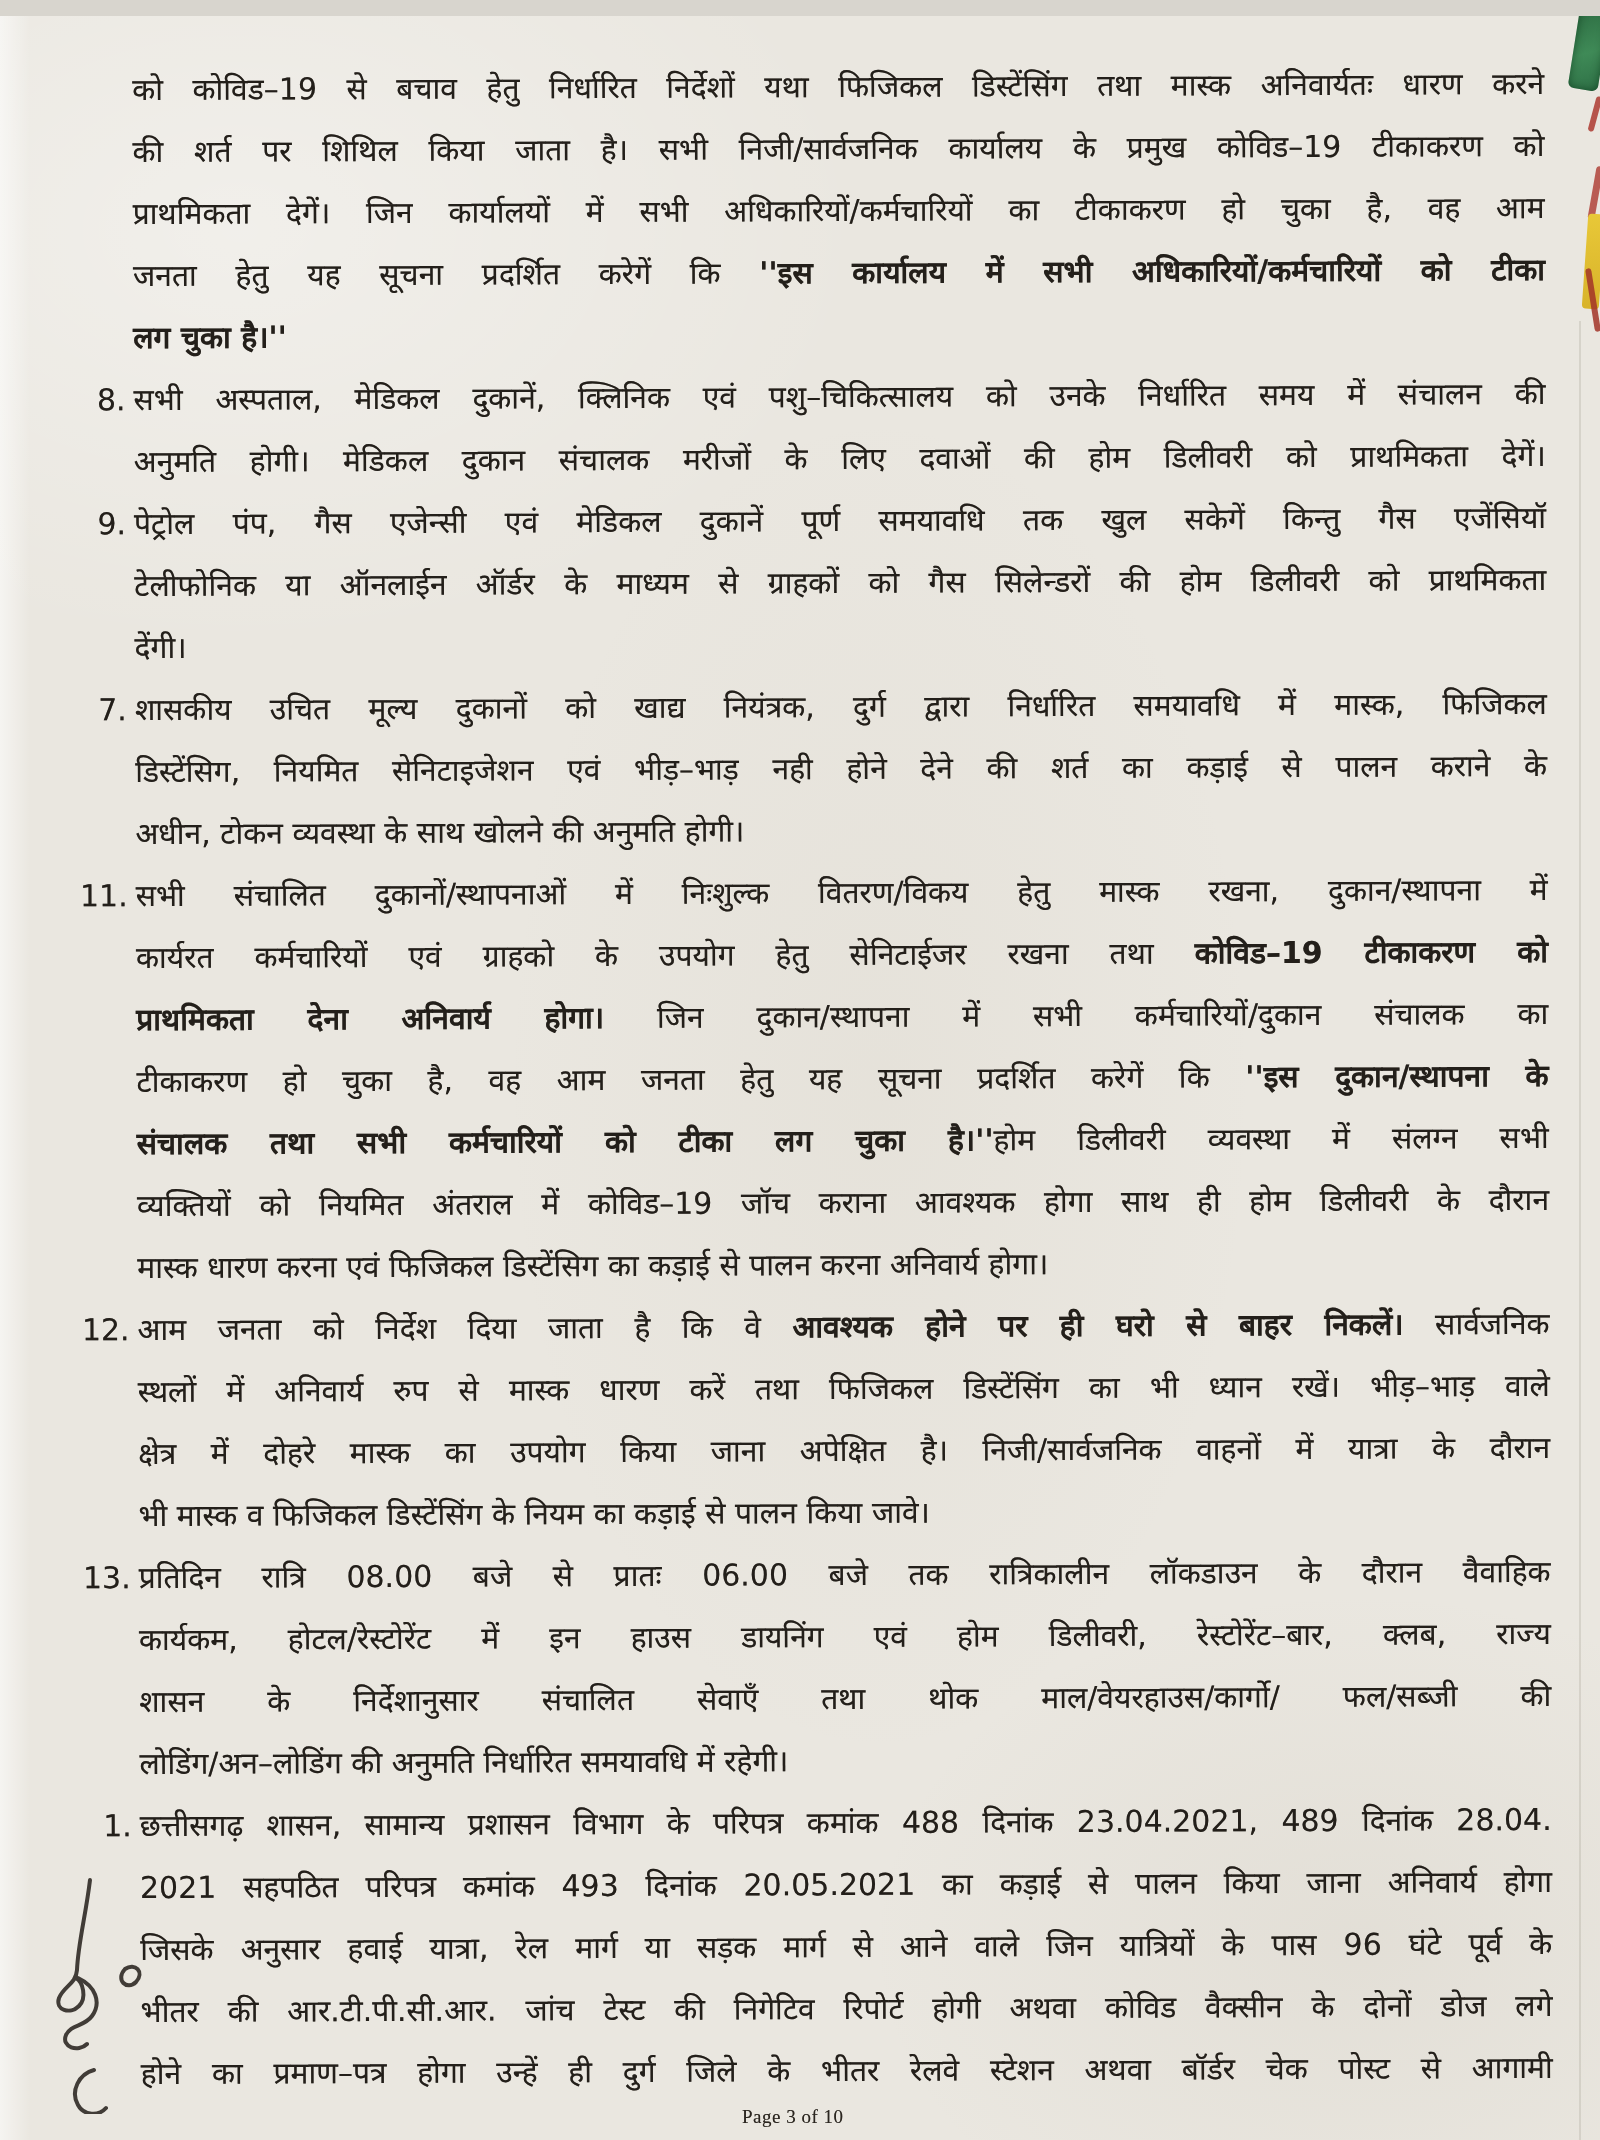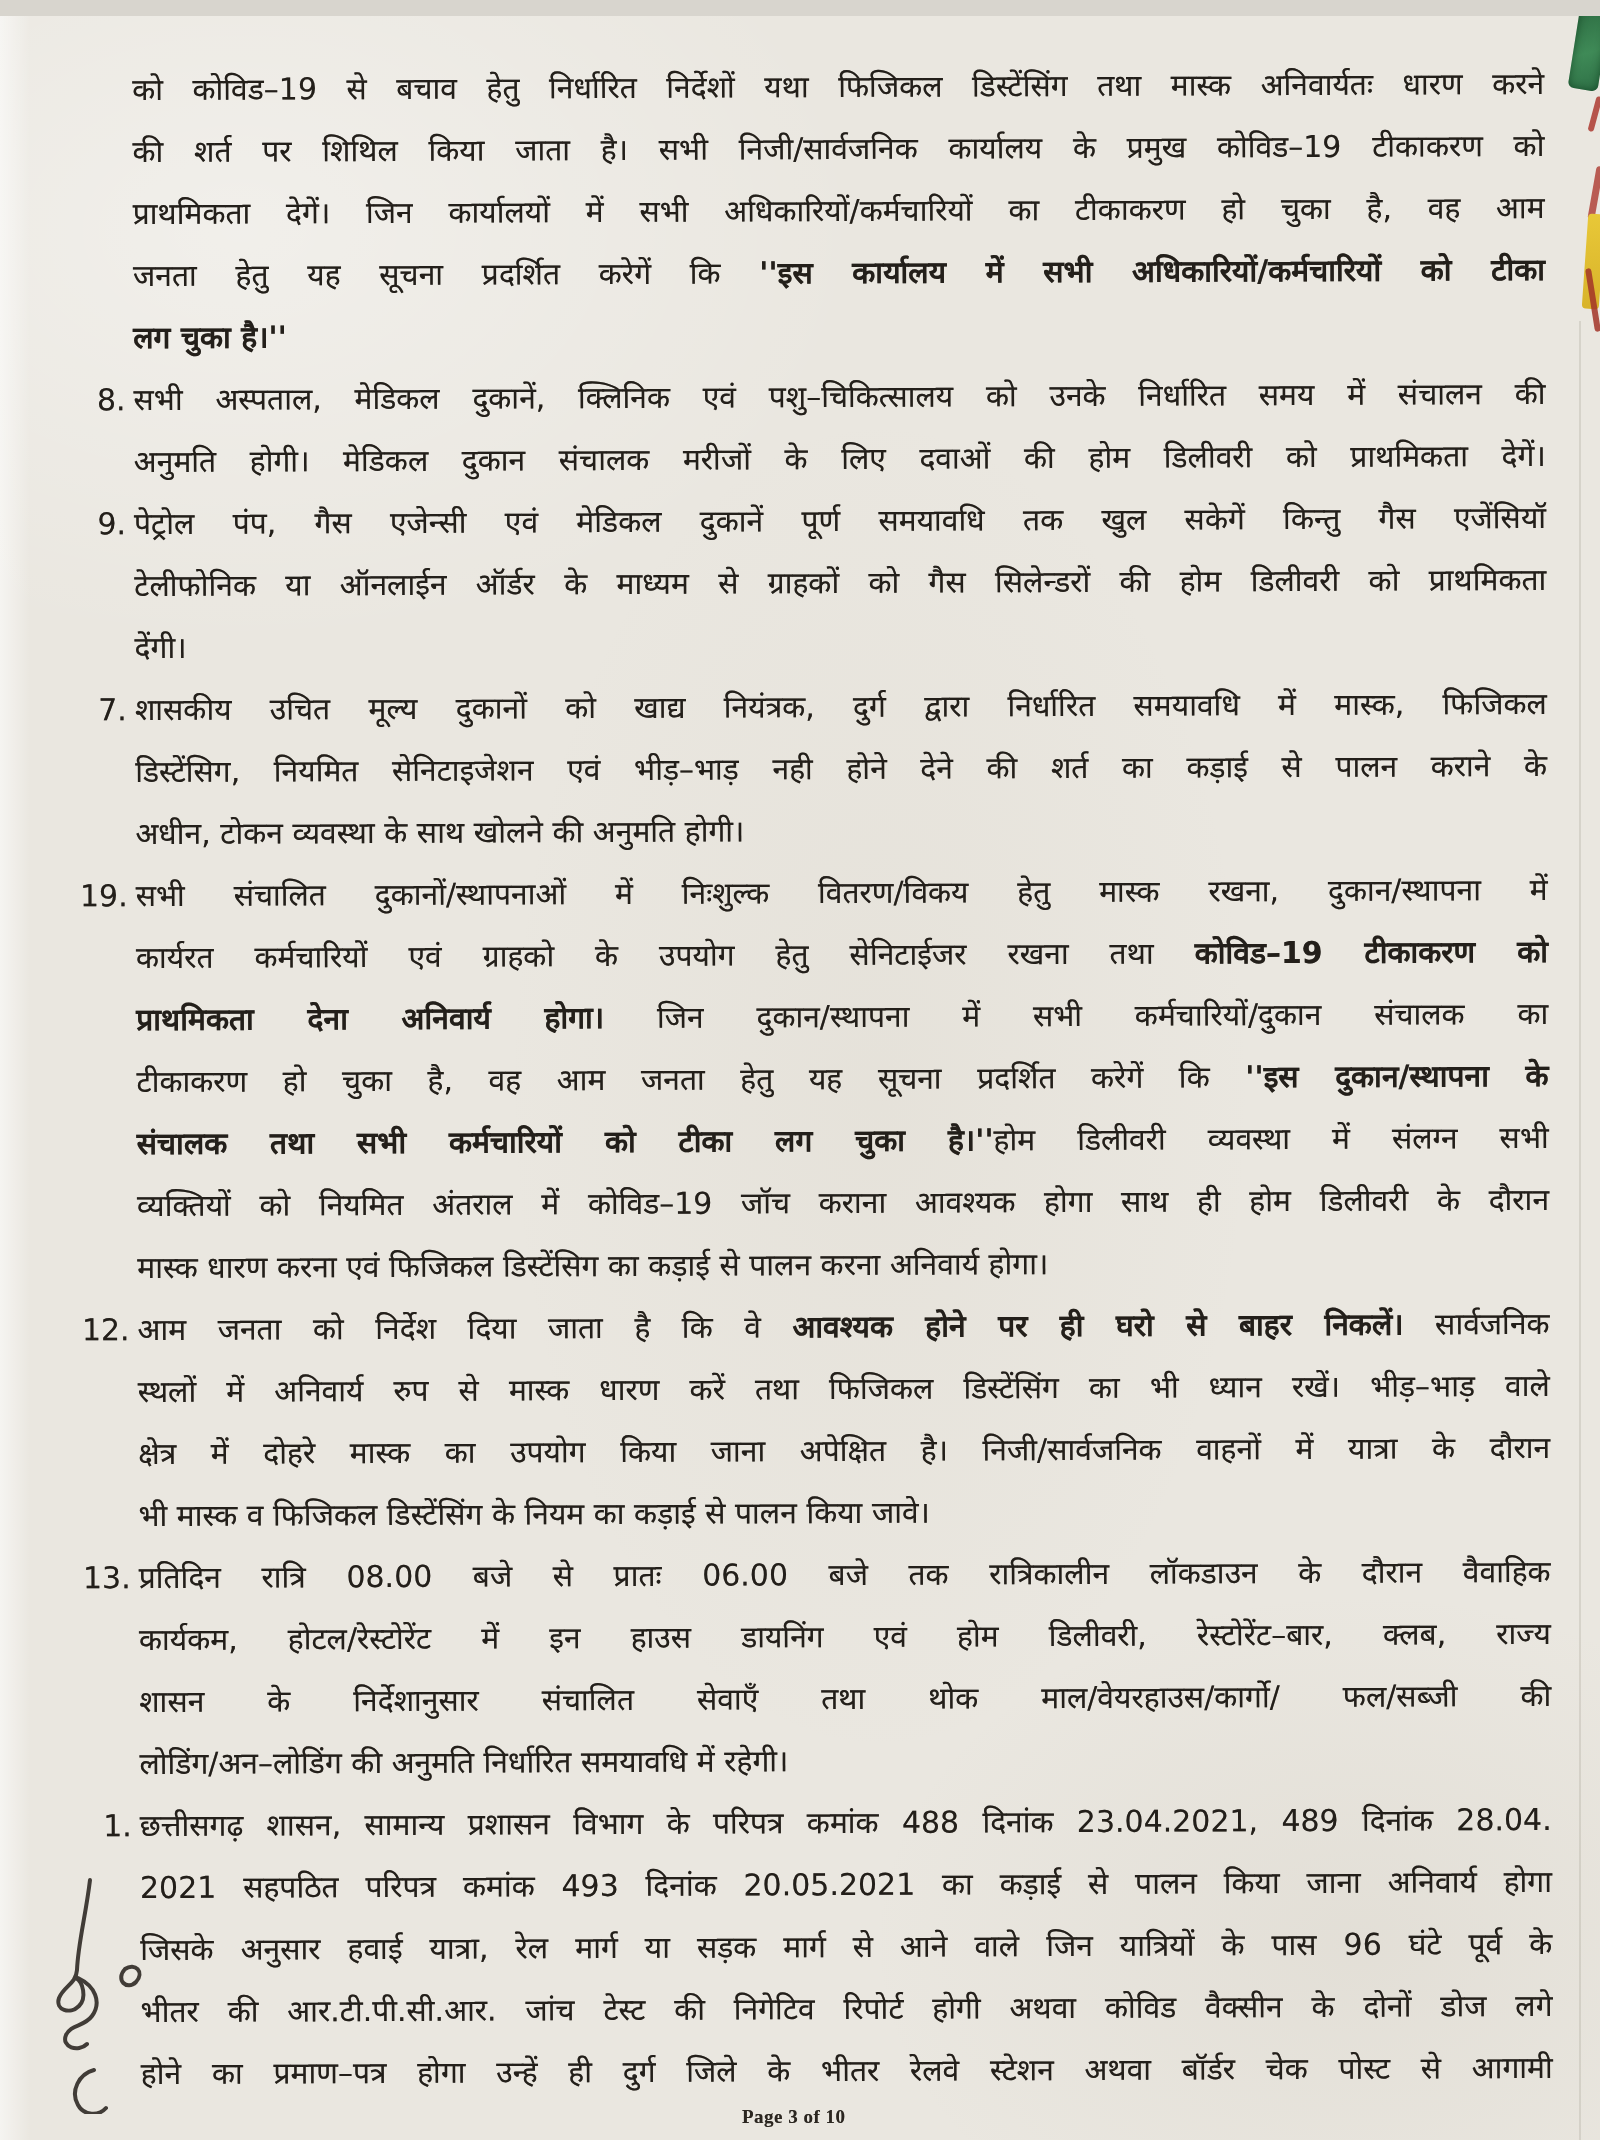--- a/index.html
+++ b/index.html
@@ -105,7 +105,7 @@
         <div class="line nj"><span>अधीन, टोकन व्यवस्था के साथ खोलने की अनुमति होगी।</span></div>
       </div>
       <div class="item">
-        <span class="num">19.</span>
+        <span class="num">11.</span>
         <div class="line"><span>सभी संचालित दुकानों/स्थापनाओं में निःशुल्क वितरण/विकय हेतु मास्क रखना, दुकान/स्थापना में</span></div>
         <div class="line"><span>कार्यरत कर्मचारियों एवं ग्राहको के उपयोग हेतु सेनिटाईजर रखना तथा </span><span class="b">कोविड–19 टीकाकरण को</span></div>
         <div class="line"><span class="b">प्राथमिकता देना अनिवार्य होगा।</span><span> जिन दुकान/स्थापना में सभी कर्मचारियों/दुकान संचालक का</span></div>

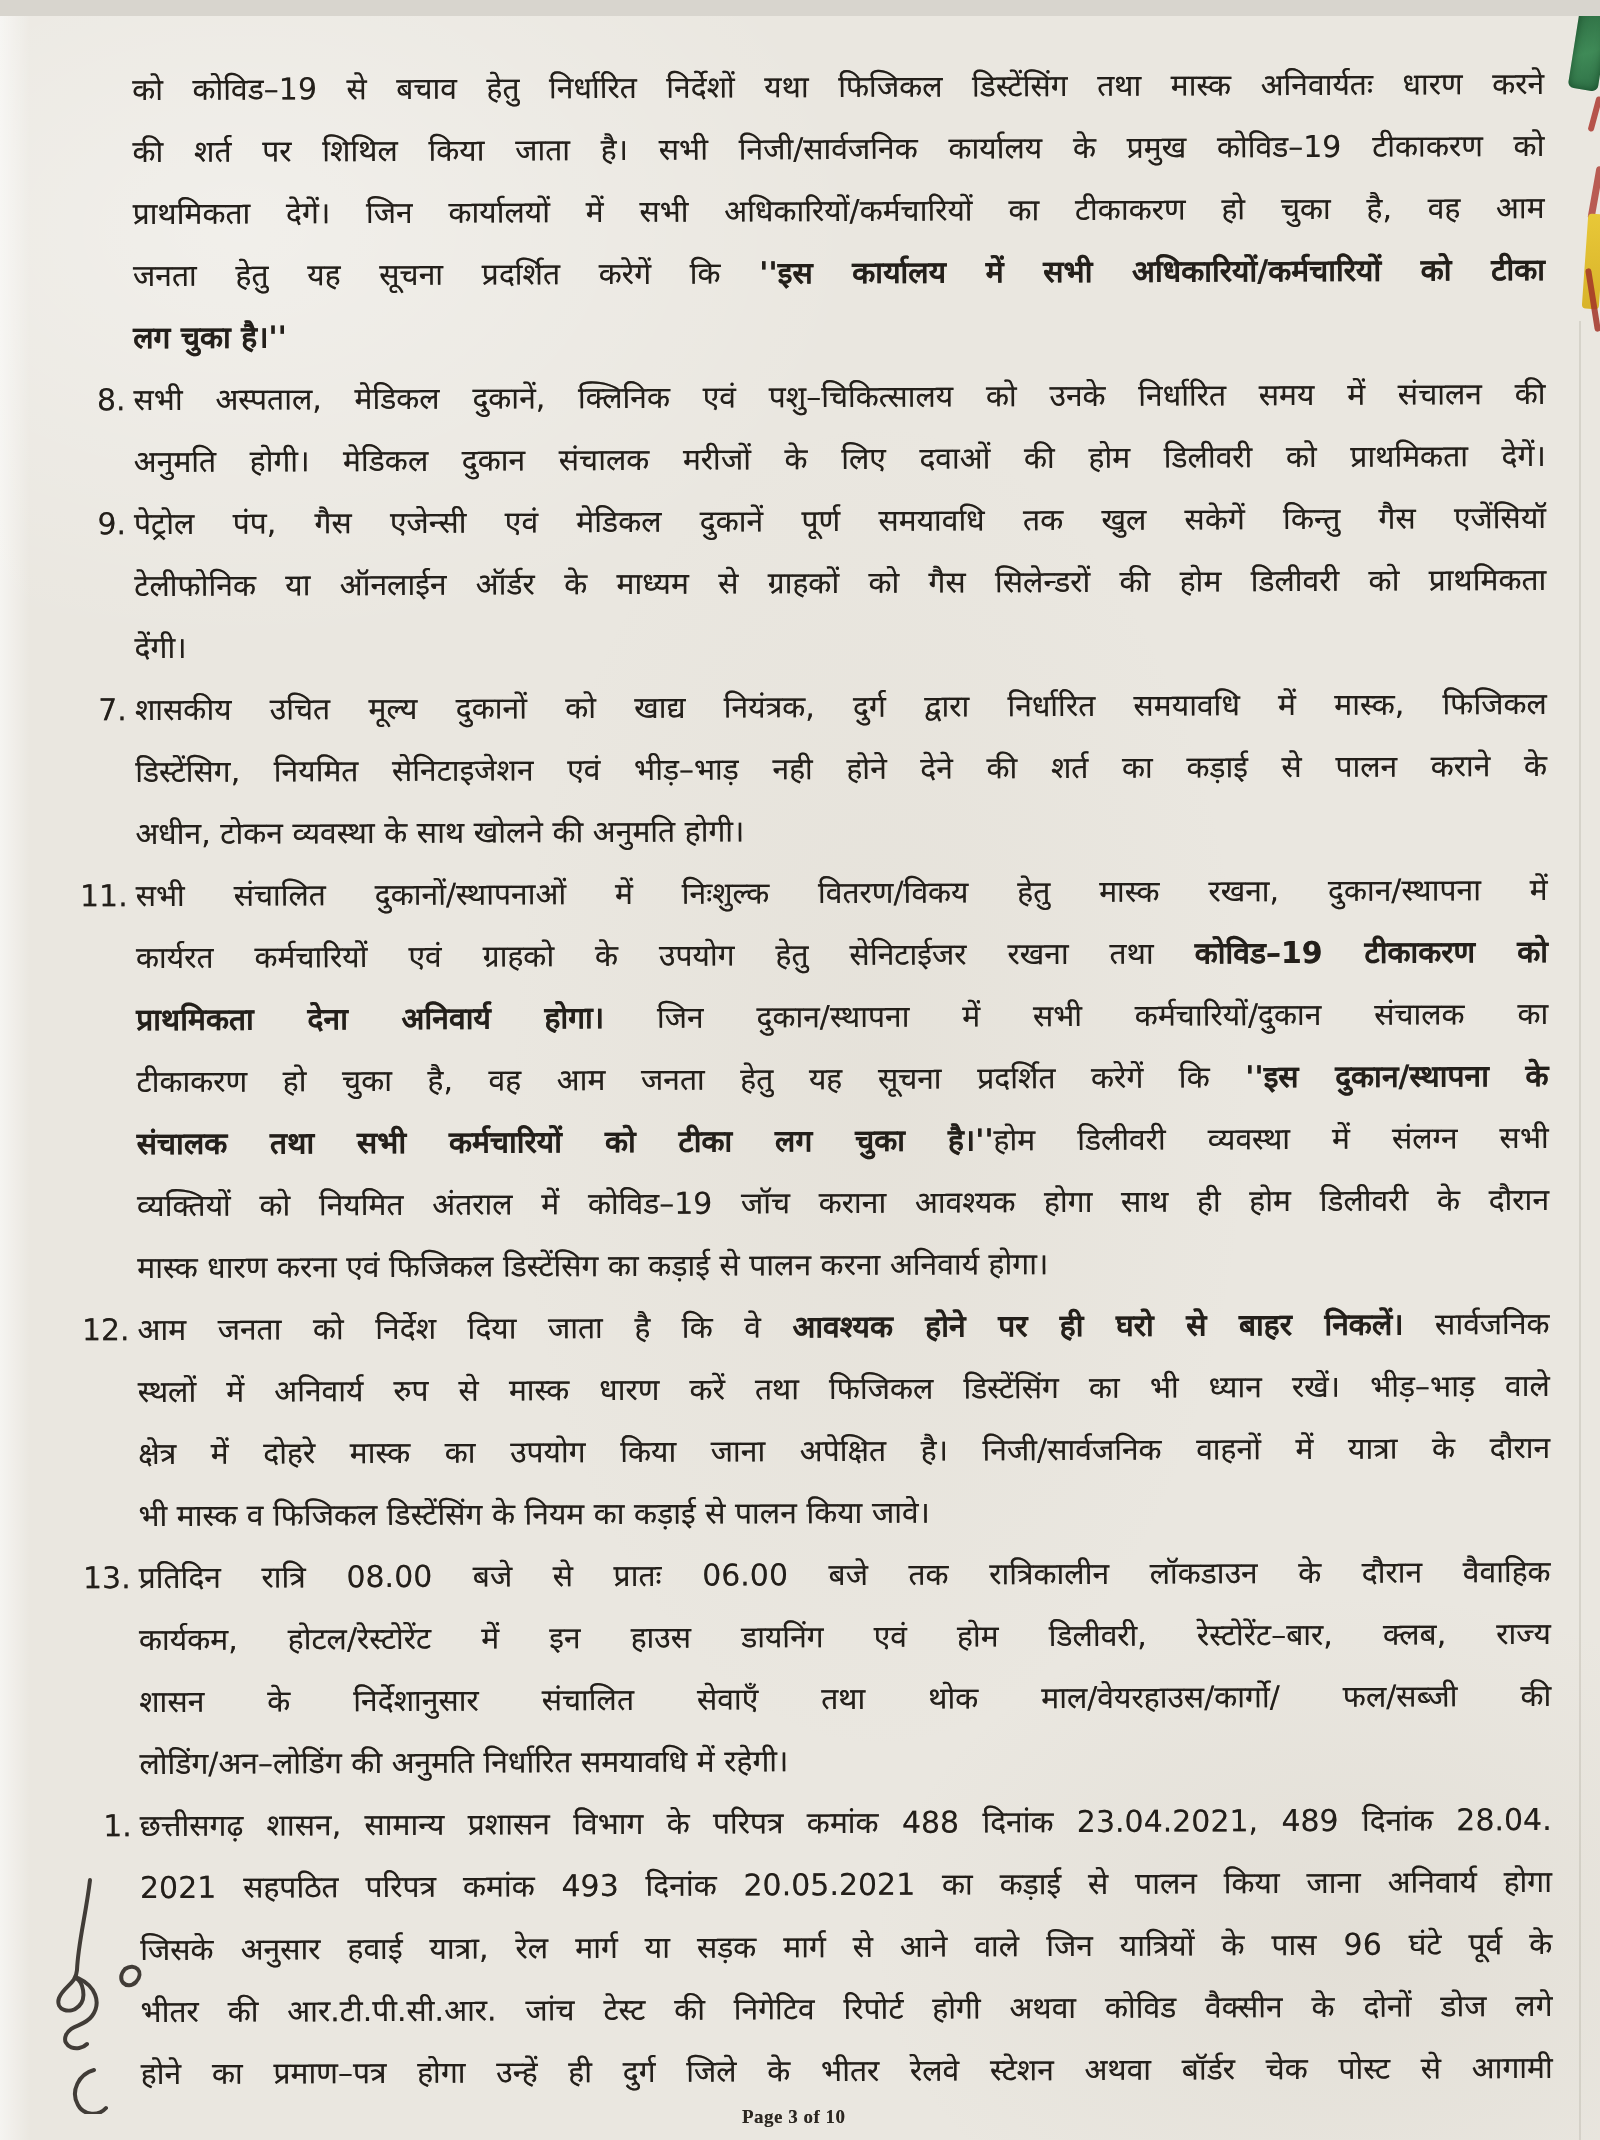--- a/index.html
+++ b/index.html
@@ -49,7 +49,7 @@
     position:absolute;
     left:742px;top:2090px;
     font-family:"Liberation Serif","DejaVu Serif",serif;
-    font-weight:bold;
+    font-weight:normal;
     font-size:19px;
     color:#2b2620;
     letter-spacing:0.5px;

